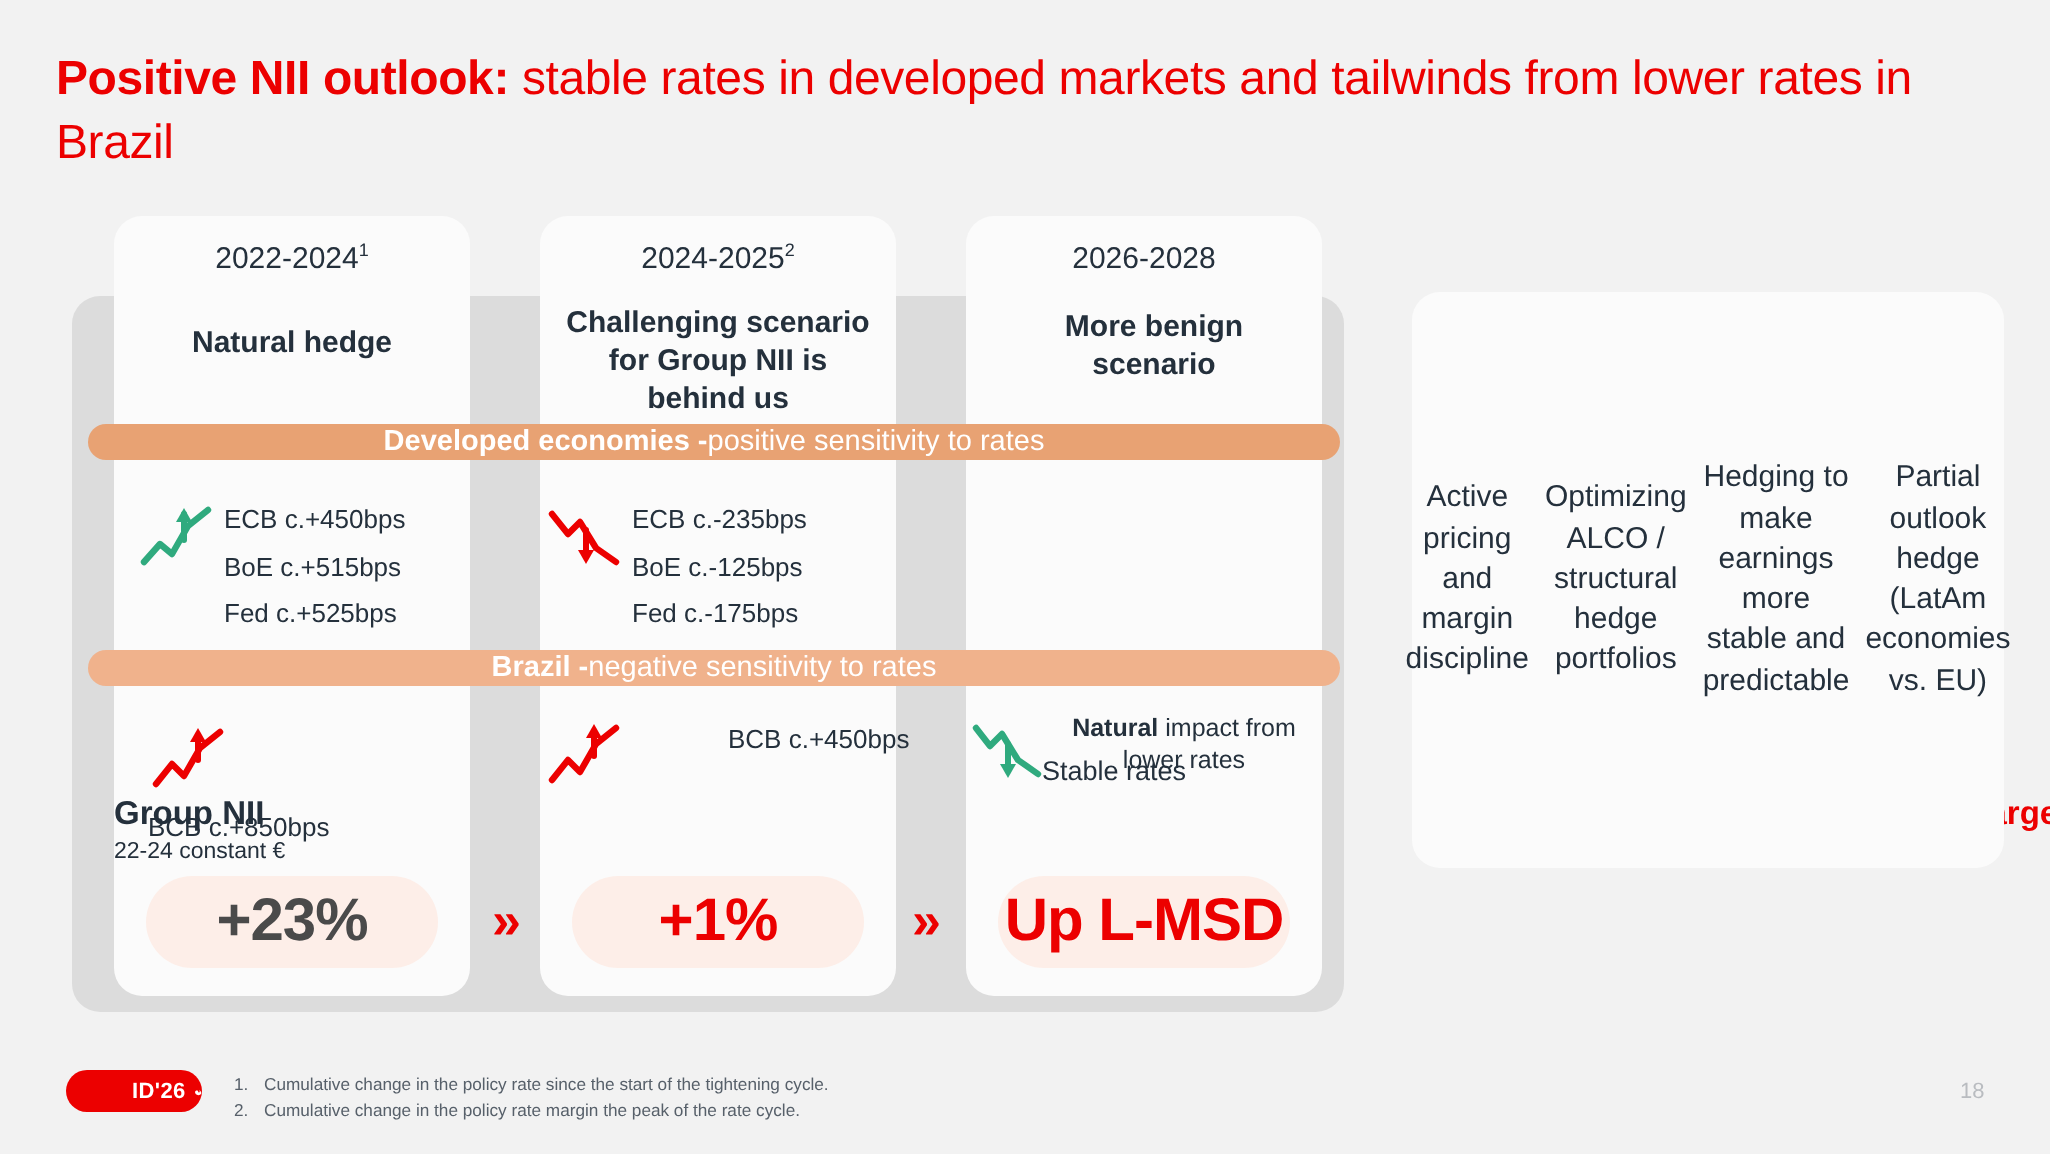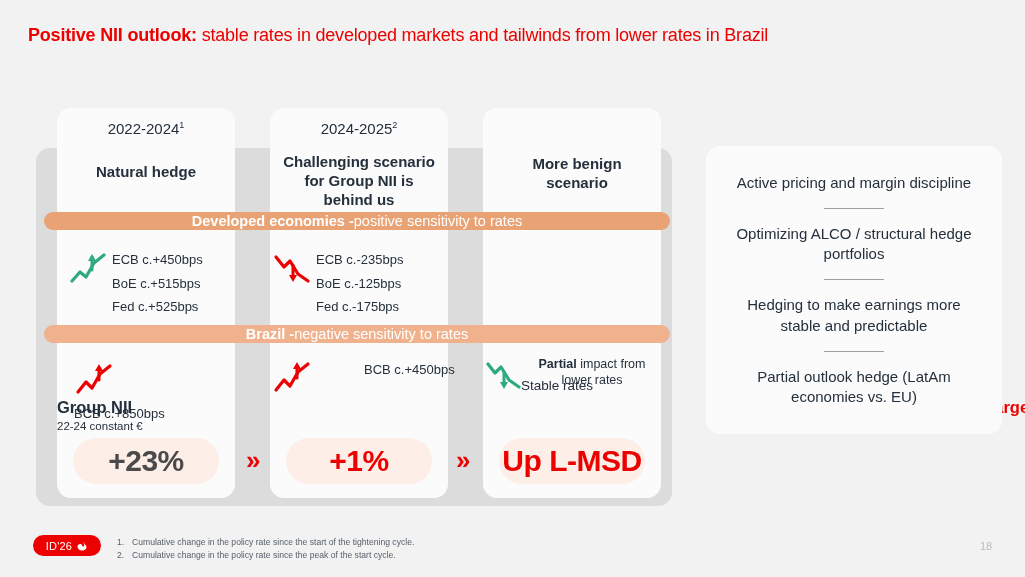--- a/index.html
+++ b/index.html
@@ -14,7 +14,7 @@
   
   .title {
     position: absolute; left: 28px; top: 24px; width: 930px;
-    font-size: 18px; line-height: 1.32; color: #ec0000;
+    font-size: 24px; line-height: 1.32; color: #ec0000;
     letter-spacing: -0.2px;
   }
   .title .strong { font-weight: 700; }

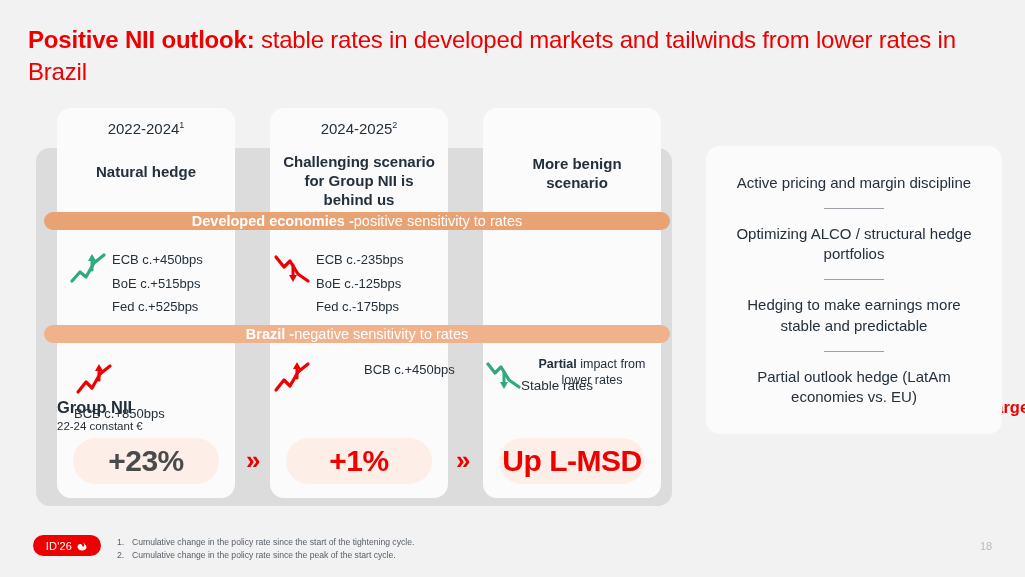--- a/index.html
+++ b/index.html
@@ -172,6 +172,7 @@
     </div>
 
     <div class="col c3">
+      <div class="col-year"><span>2026-2028</span><sup></sup></div>
       <div class="col-sub">More benign scenario</div>
       <div class="nii n3">
         <div class="big">Group NII target</div>

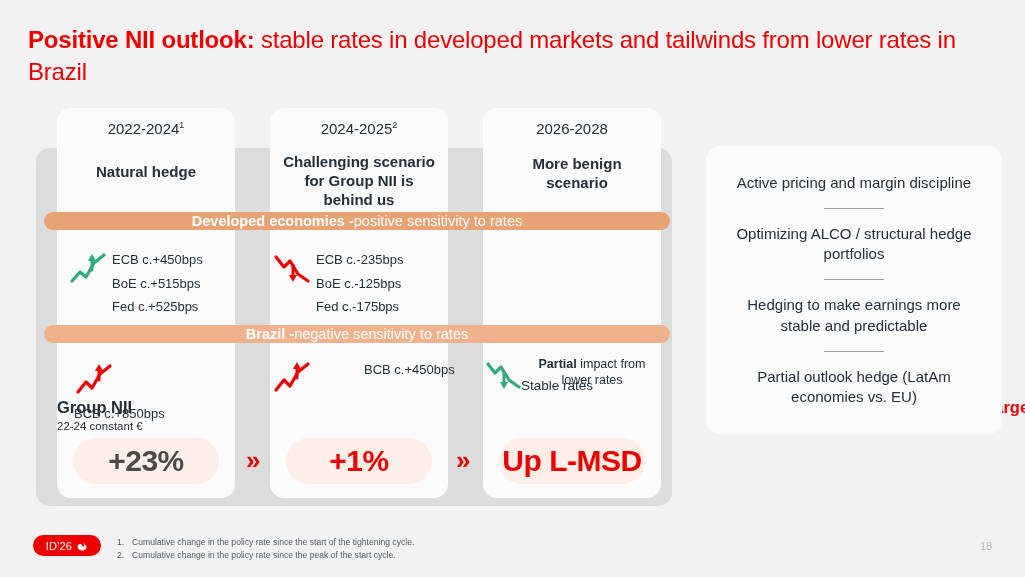--- a/index.html
+++ b/index.html
@@ -110,7 +110,7 @@
     position: absolute; left: 706px; top: 146px;
     width: 296px; height: 288px;
     background: #fbfbfb; border-radius: 14px;
-    display: flex; flex-direction: column; align-items: center;
+    display: flex; align-items: center;
     justify-content: center; padding: 14px 18px;
   }
   .rp-item {

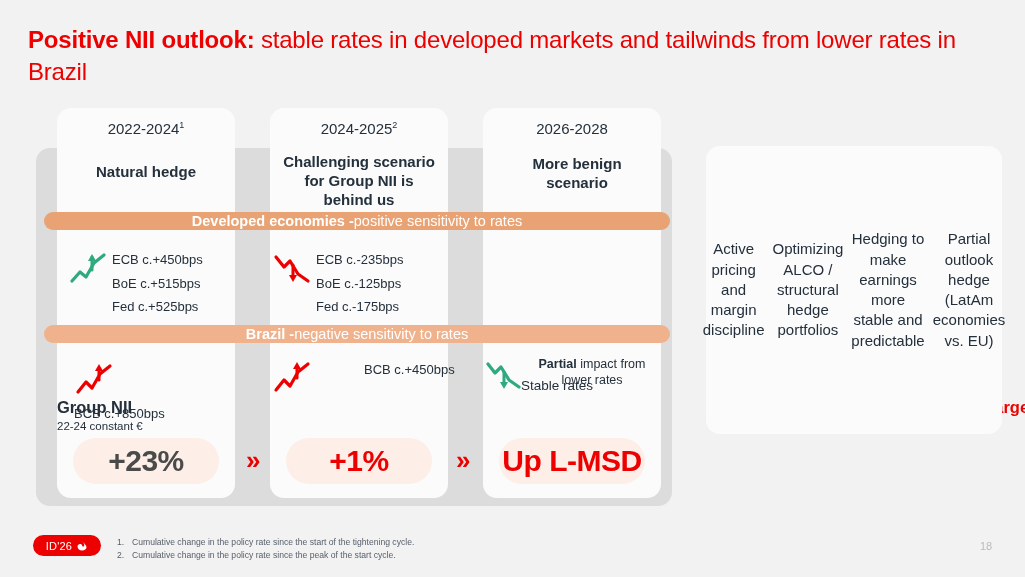--- a/index.html
+++ b/index.html
@@ -248,7 +248,7 @@
       <path d="M20 33 L16 26 L24 26 Z" fill="#2faa7e"></path>
     </svg>
     <div class="posimpact">
-      <b>Partial</b><span> impact from lower rates</span>
+      <b>Natural</b><span> impact from lower rates</span>
     </div>
   </div>
 

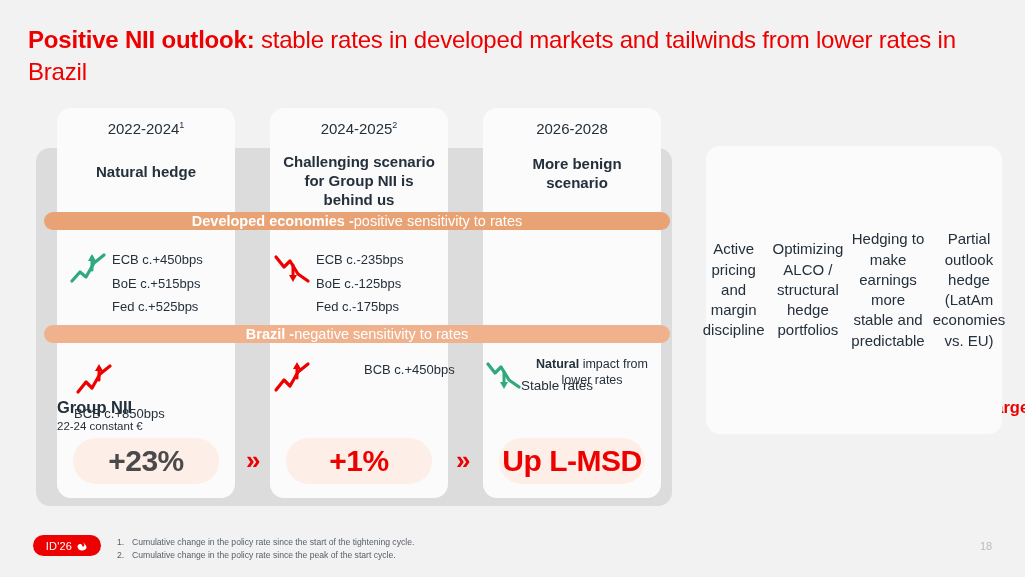--- a/index.html
+++ b/index.html
@@ -125,7 +125,7 @@
     width: 68px; height: 21px; background: #ec0000; border-radius: 11px;
     display: flex; align-items: center; justify-content: center; gap: 4px;
   }
-  .badge-text { color: #ffffff; font-size: 11px; font-weight: 400; letter-spacing: 0.2px; }
+  .badge-text { color: #ffffff; font-size: 11px; font-weight: 700; letter-spacing: 0.2px; padding-left: 33px; }
   .flame { width: 12px; height: 12px; }
   .footnotes {
     position: absolute; left: 117px; top: 536px; width: 470px;

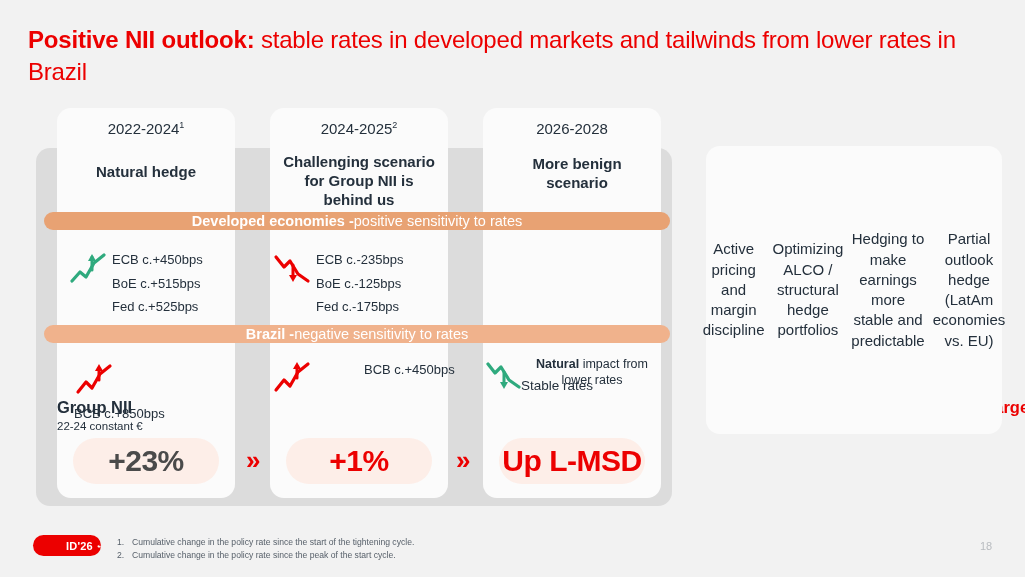--- a/index.html
+++ b/index.html
@@ -279,7 +279,7 @@
     </div>
     <div>
       <span class="fn-num">2.</span>
-      <span>Cumulative change in the policy rate since the peak of the start cycle.</span>
+      <span>Cumulative change in the policy rate margin the peak of the rate cycle.</span>
     </div>
   </div>
 

